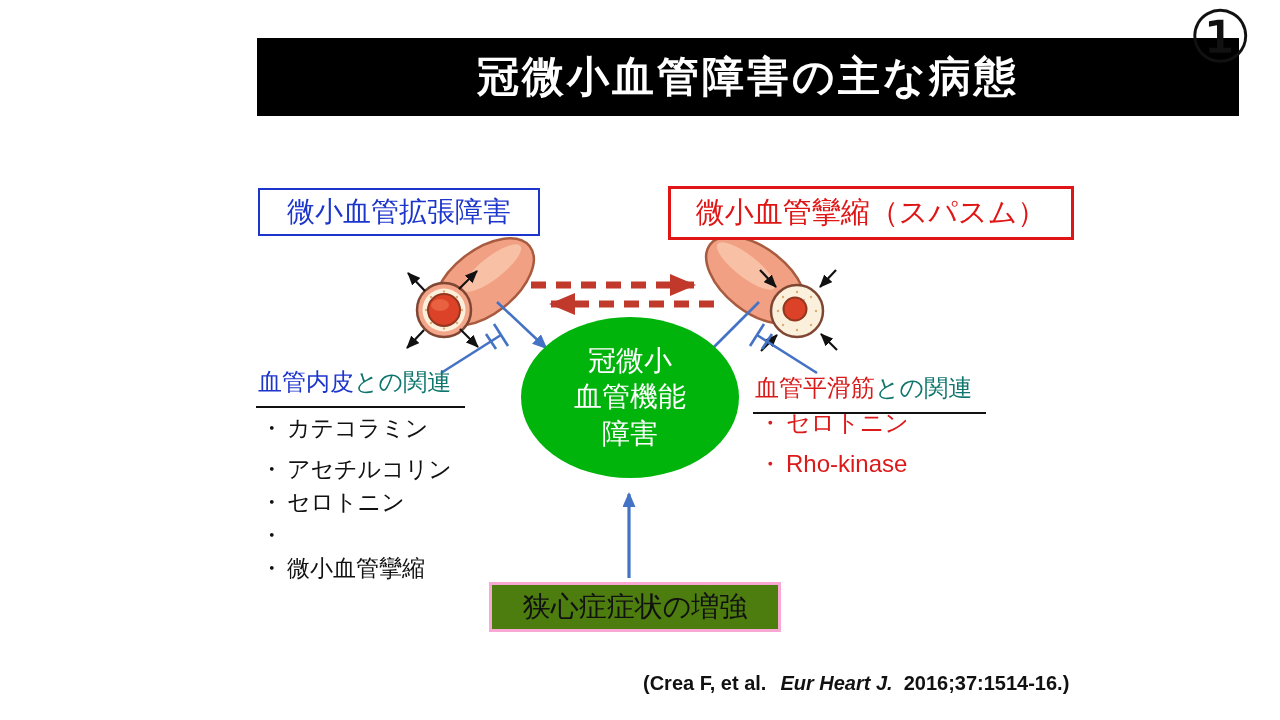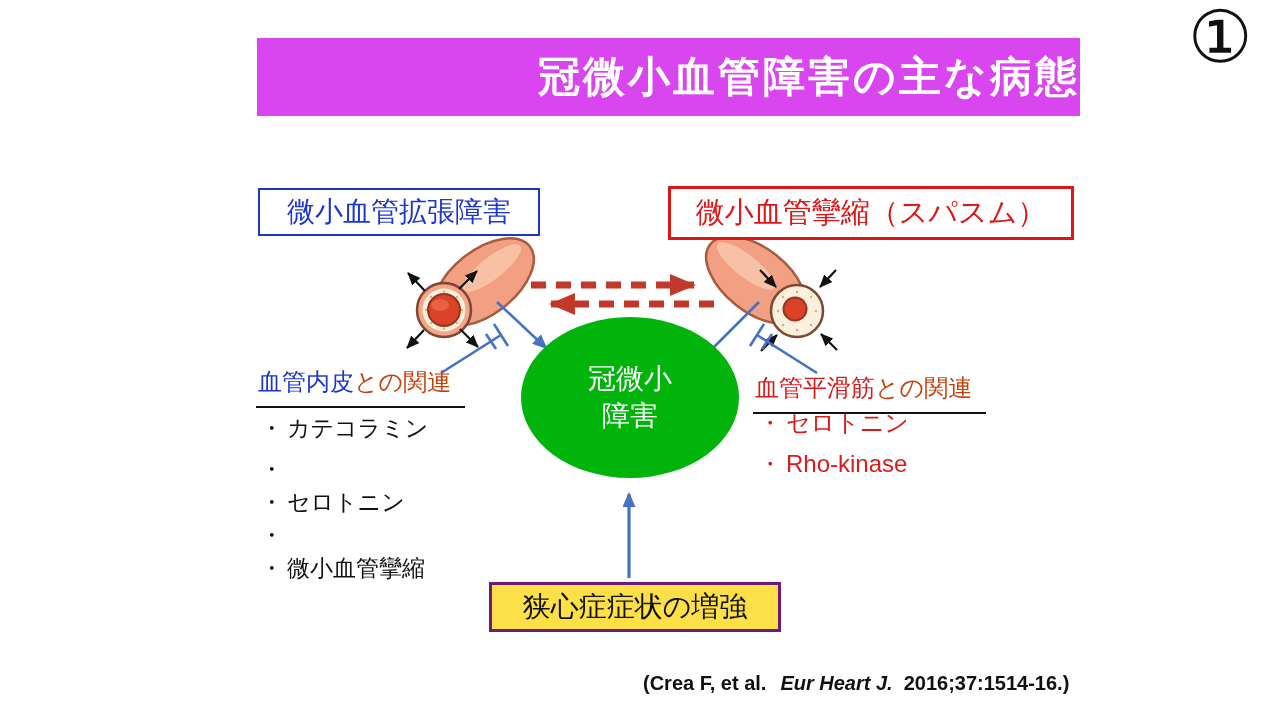--- a/index.html
+++ b/index.html
@@ -10,8 +10,8 @@
   .gfx{position:absolute;left:0;top:0;width:1280px;height:720px;z-index:1;}
 
   .banner{
-    position:absolute;left:257px;top:38px;width:823px;height:78px;background:#d946ef;
-    display:flex;align-items:center;justify-content:flex-end;z-index:2;
+    position:absolute;left:257px;top:38px;width:982px;height:78px;background:#000000;
+    display:flex;align-items:center;justify-content:center;z-index:2;
   }
   .banner span{color:#ffffff;font-size:42px;font-weight:bold;letter-spacing:3px;}
 

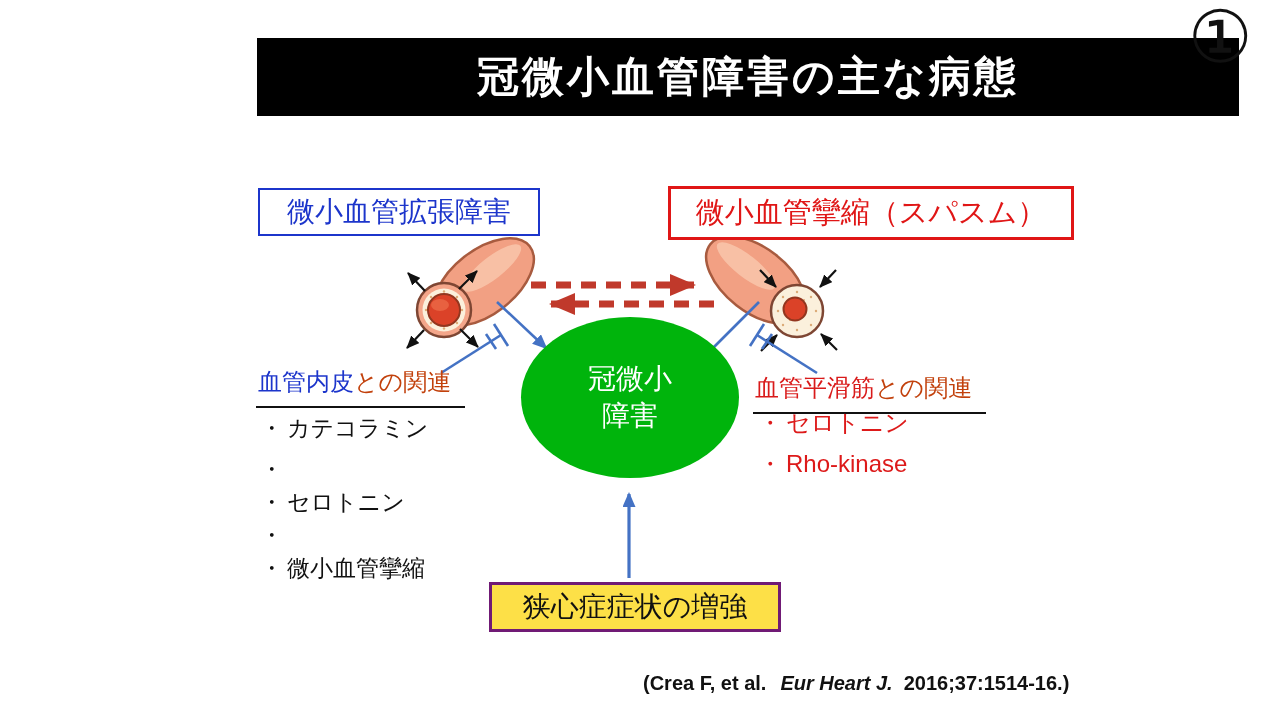--- a/index.html
+++ b/index.html
@@ -33,7 +33,7 @@
   .right-heading{left:753px;top:372px;}
   .heading .term-blue{color:#1C35CB;}
   .heading .term-red{color:#D91A1A;}
-  .heading .rest{color:#c2410c;}
+  .heading .rest{color:#0f766e;}
 
   ul.factor-list{position:absolute;list-style:none;margin:0;padding:0;z-index:2;}
   ul.factor-list li{display:flex;align-items:center;white-space:nowrap;}

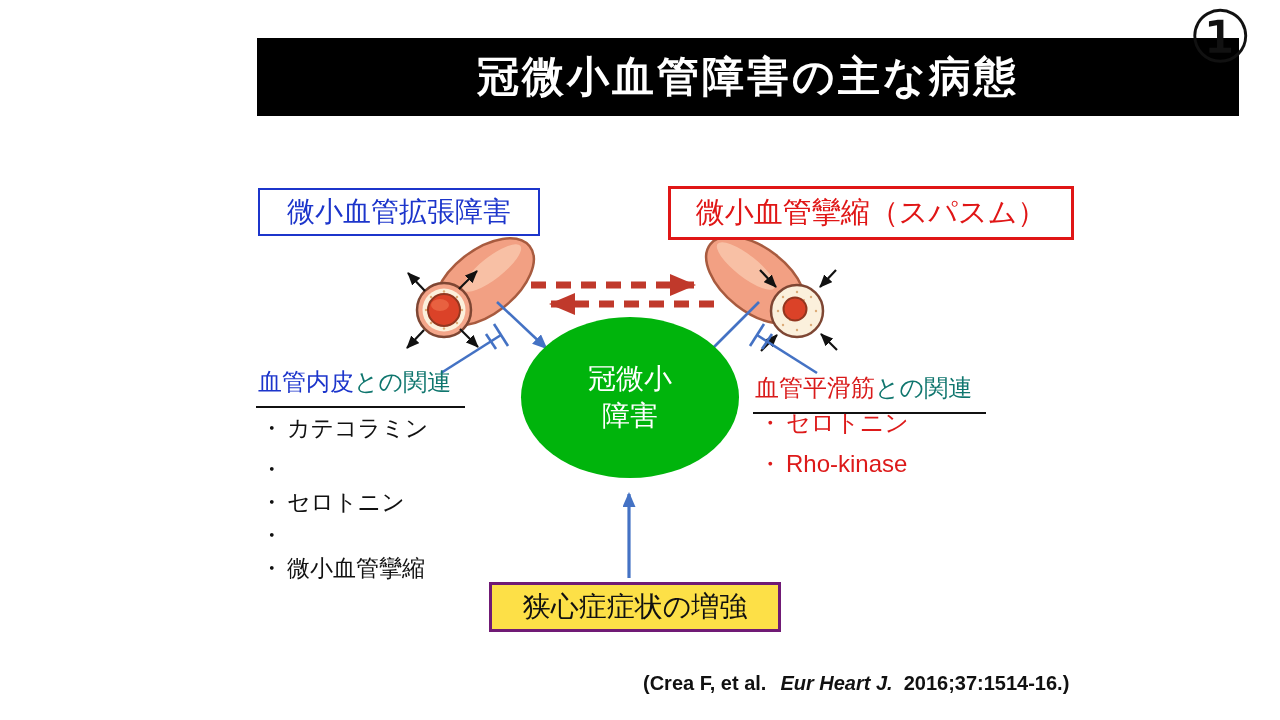--- a/index.html
+++ b/index.html
@@ -155,6 +155,7 @@
 
   <div class="center-ellipse">
     <span>冠微小</span>
+    <span>血管機能</span>
     <span>障害</span>
   </div>
 

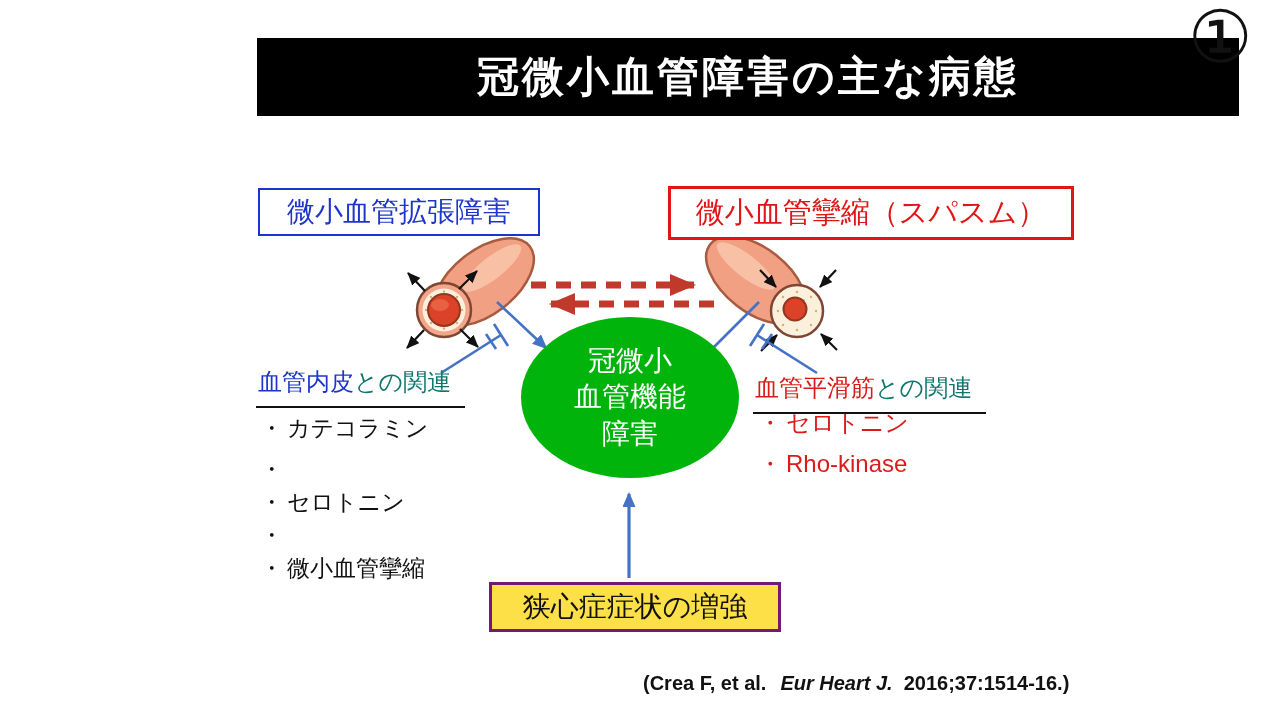--- a/index.html
+++ b/index.html
@@ -169,6 +169,7 @@
       </li>
     <li>
         <span class="bullet">・</span>
+        <span>アセチルコリン</span>
       </li>
     <li>
         <span class="bullet">・</span>

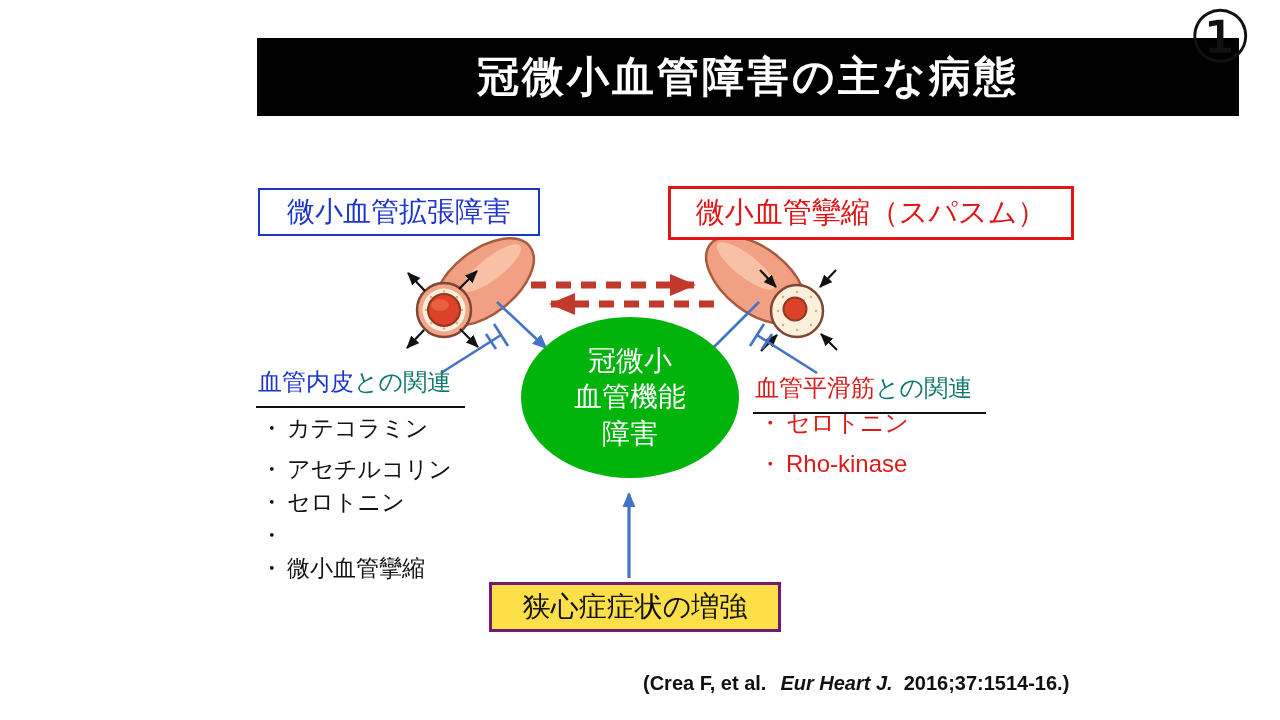--- a/index.html
+++ b/index.html
@@ -45,8 +45,8 @@
   .bullet{margin-right:4px;}
 
   .symptom-box{
-    position:absolute;left:489px;top:582px;width:286px;height:44px;border:3px solid #701a75;
-    display:flex;align-items:center;justify-content:center;font-size:28px;color:#111;z-index:2;background:#fde047;
+    position:absolute;left:489px;top:582px;width:286px;height:44px;border:3px solid #f9a8d4;
+    display:flex;align-items:center;justify-content:center;font-size:28px;color:#111;z-index:2;background:#4d7c0f;
   }
 
   .citation{position:absolute;left:643px;top:672px;font-size:20px;font-weight:bold;color:#111;z-index:2;white-space:nowrap;}

